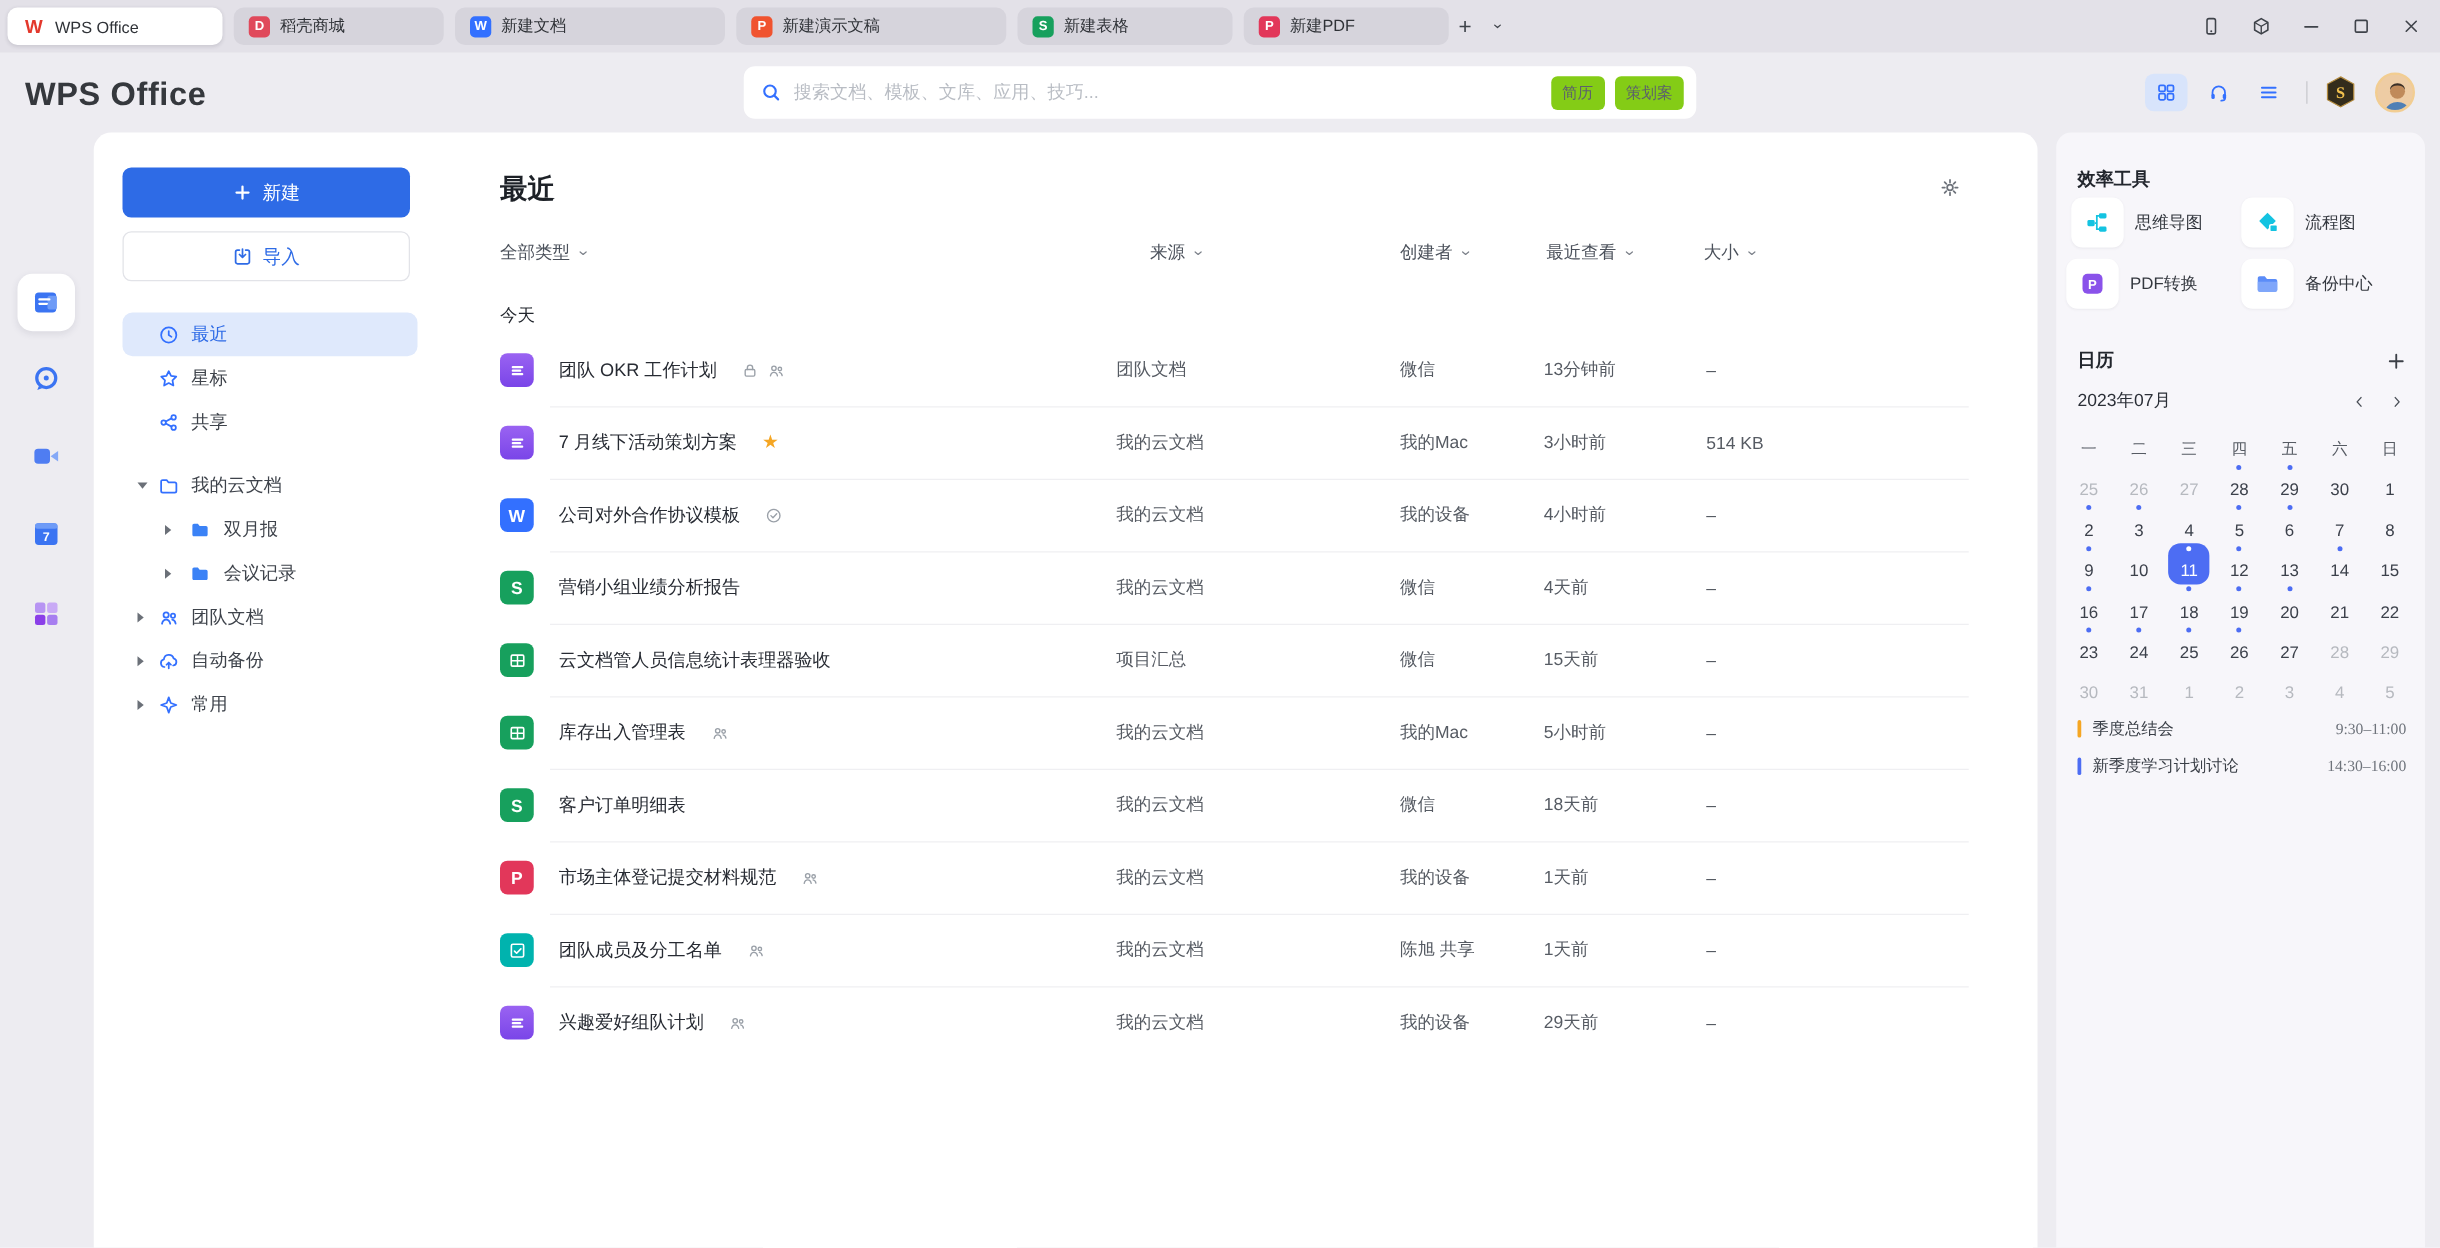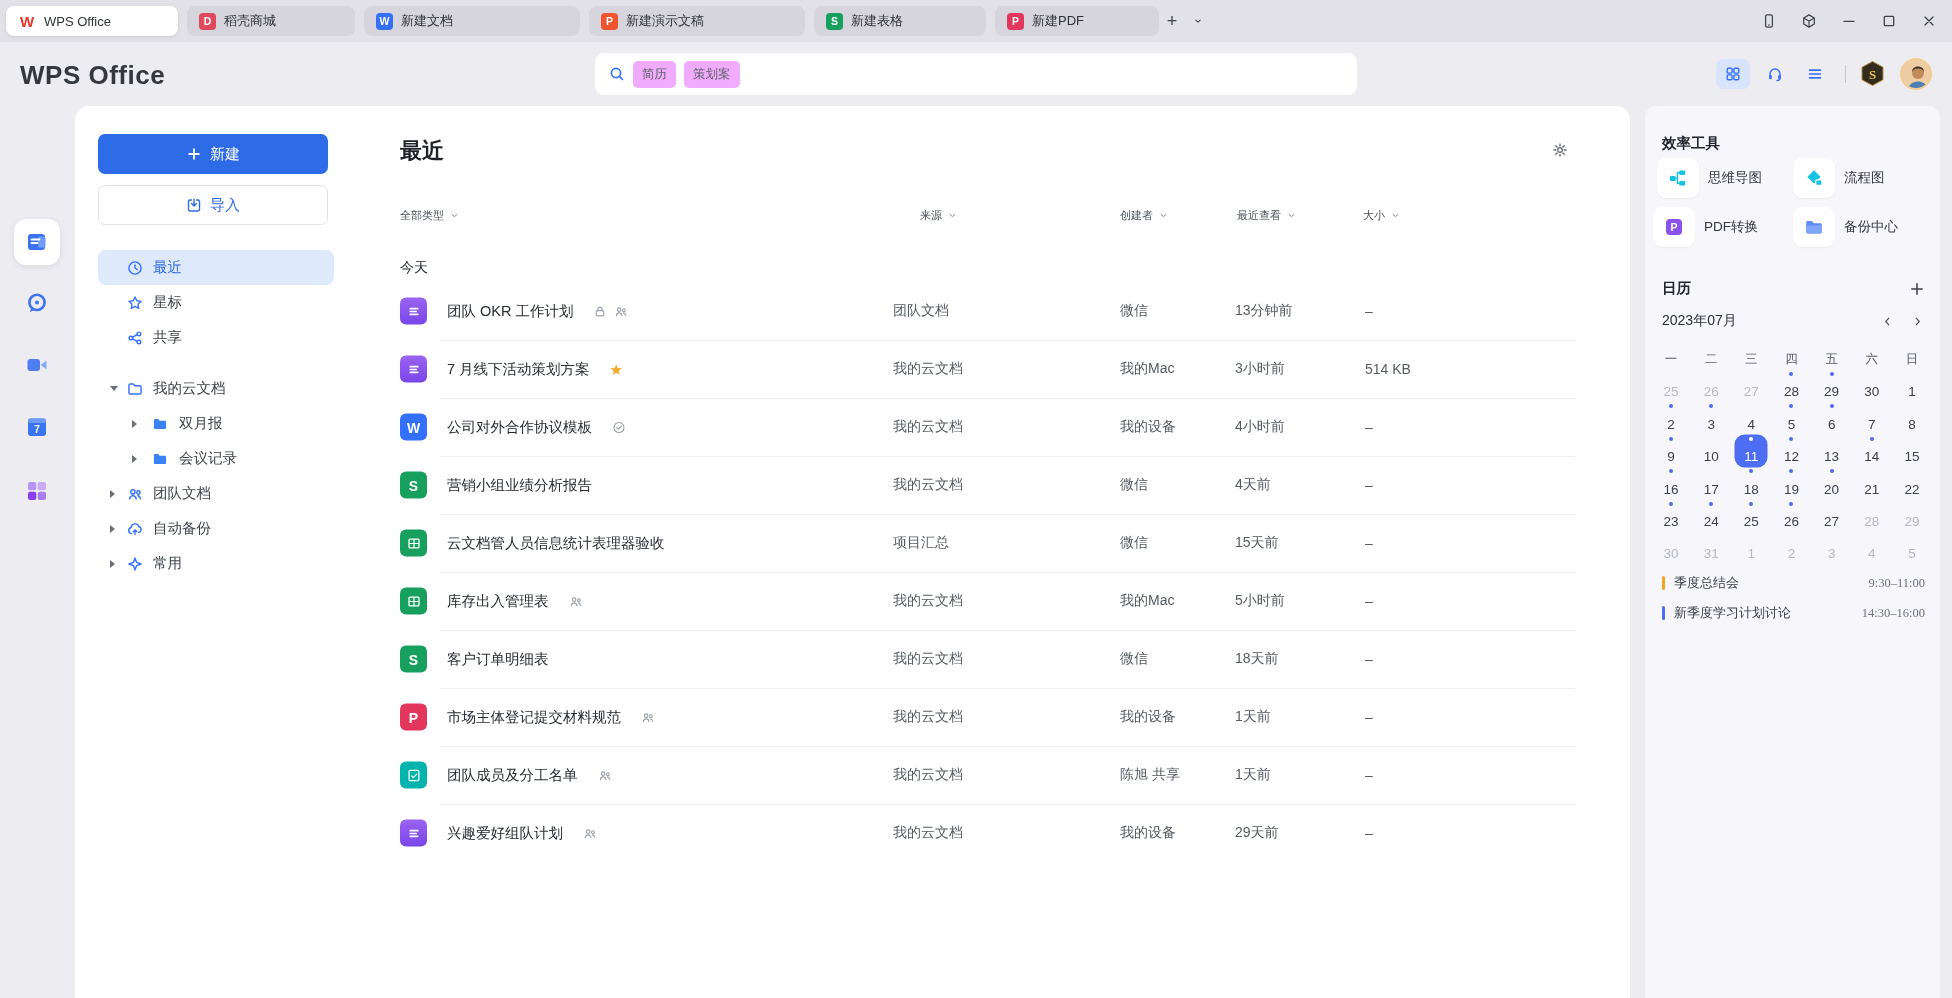--- a/index.html
+++ b/index.html
@@ -221,6 +221,7 @@
           <path d="m10.5 10.5 3 3" stroke="#3370ff" stroke-width="1.7" stroke-linecap="round"></path>
         </svg>
       </span>
+    <input type="text" placeholder="搜索文档、模板、文库、应用、技巧..." style="">
     <span class="search-tag">简历</span>
     <span class="search-tag">策划案</span>
   </div>

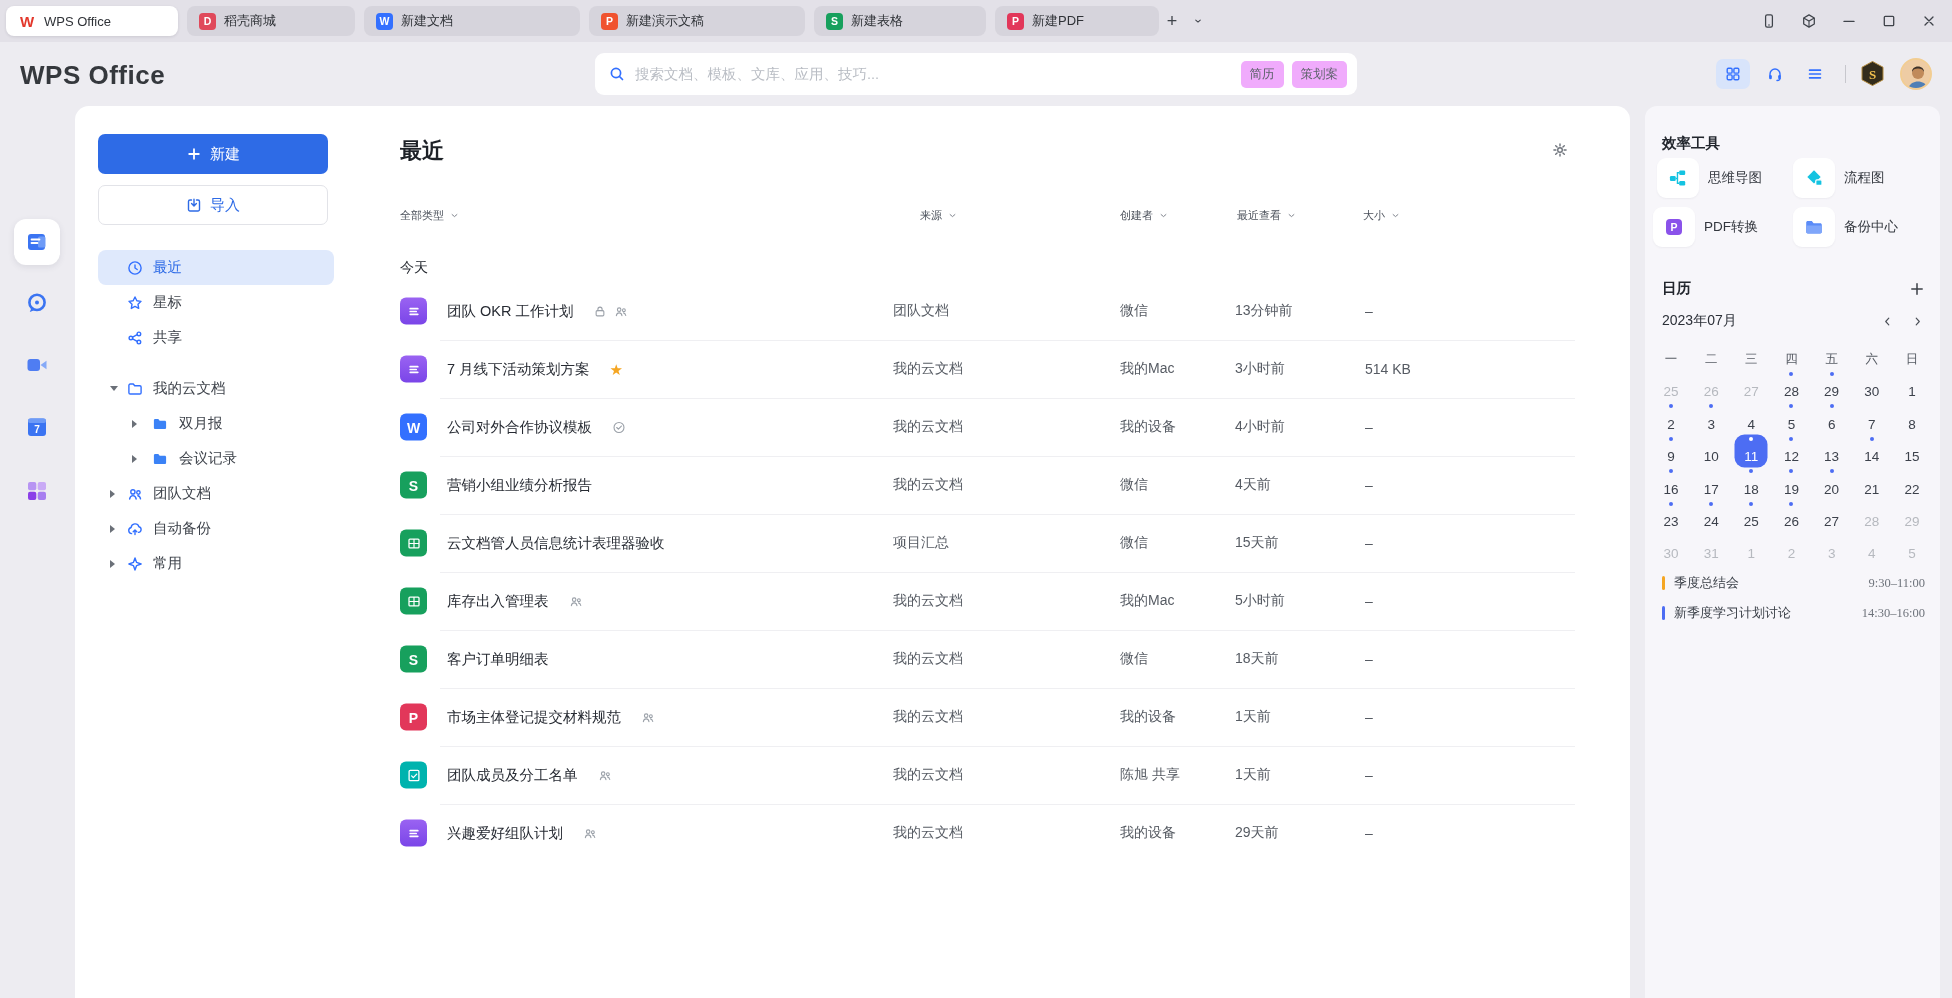--- a/index.html
+++ b/index.html
@@ -38,7 +38,7 @@
   .searchbar input { flex:1; border:none; outline:none; font-size:14.5px;
     color:#3a3f46; margin-left:10px; font-family:inherit; background:transparent; }
   .searchbar input::placeholder { color:#b9bdc4; }
-  .search-tag { background:#f0abfc; color:#5d626b; font-size:12.5px;
+  .search-tag { background:#84cc16; color:#5d626b; font-size:12.5px;
     padding:5px 9px; border-radius:5px; margin-left:8px; flex:none; }
   .hdr-actions { position:absolute; right:0; top:0; height:64px; }
   .hdr-btn { position:absolute; top:17px; width:34px; height:30px; border-radius:7px;

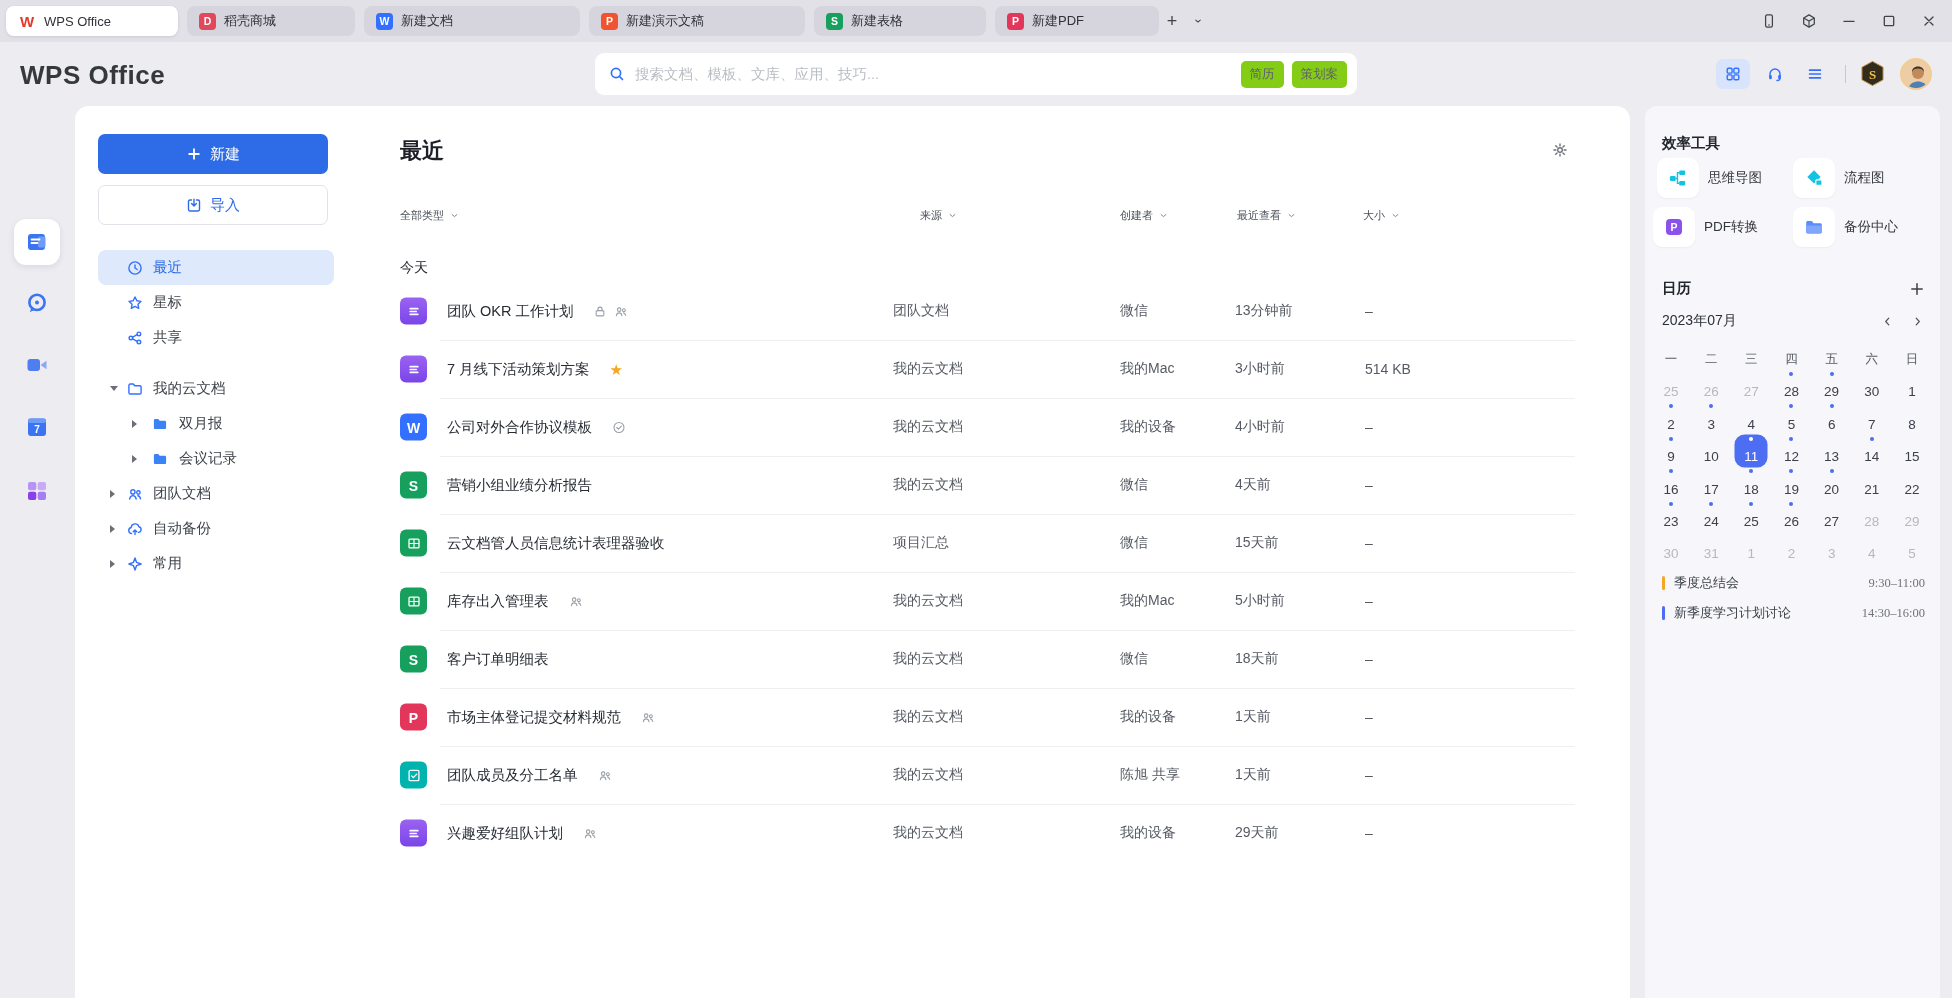--- a/index.html
+++ b/index.html
@@ -87,7 +87,7 @@
   .listsec { position:absolute; left:277px; top:0; width:1278px; bottom:0; padding:0 55px 0 48px; }
   .list-title { margin-top:30px; font-size:22px; font-weight:700; color:#1d2127; }
   .gear { position:absolute; right:62px; top:36px; color:#6e737b; }
-  .filters { margin-top:42px; position:relative; height:20px; font-size:11px; color:#4b515b; }
+  .filters { margin-top:27px; position:relative; height:20px; font-size:14px; color:#4b515b; }
   .filter { position:absolute; top:0; display:flex; align-items:center; gap:5px; cursor:default; }
   .filter .chev { color:#7b8089; }
   .group-label { margin-top:31px; font-size:14px; color:#23272e; }

